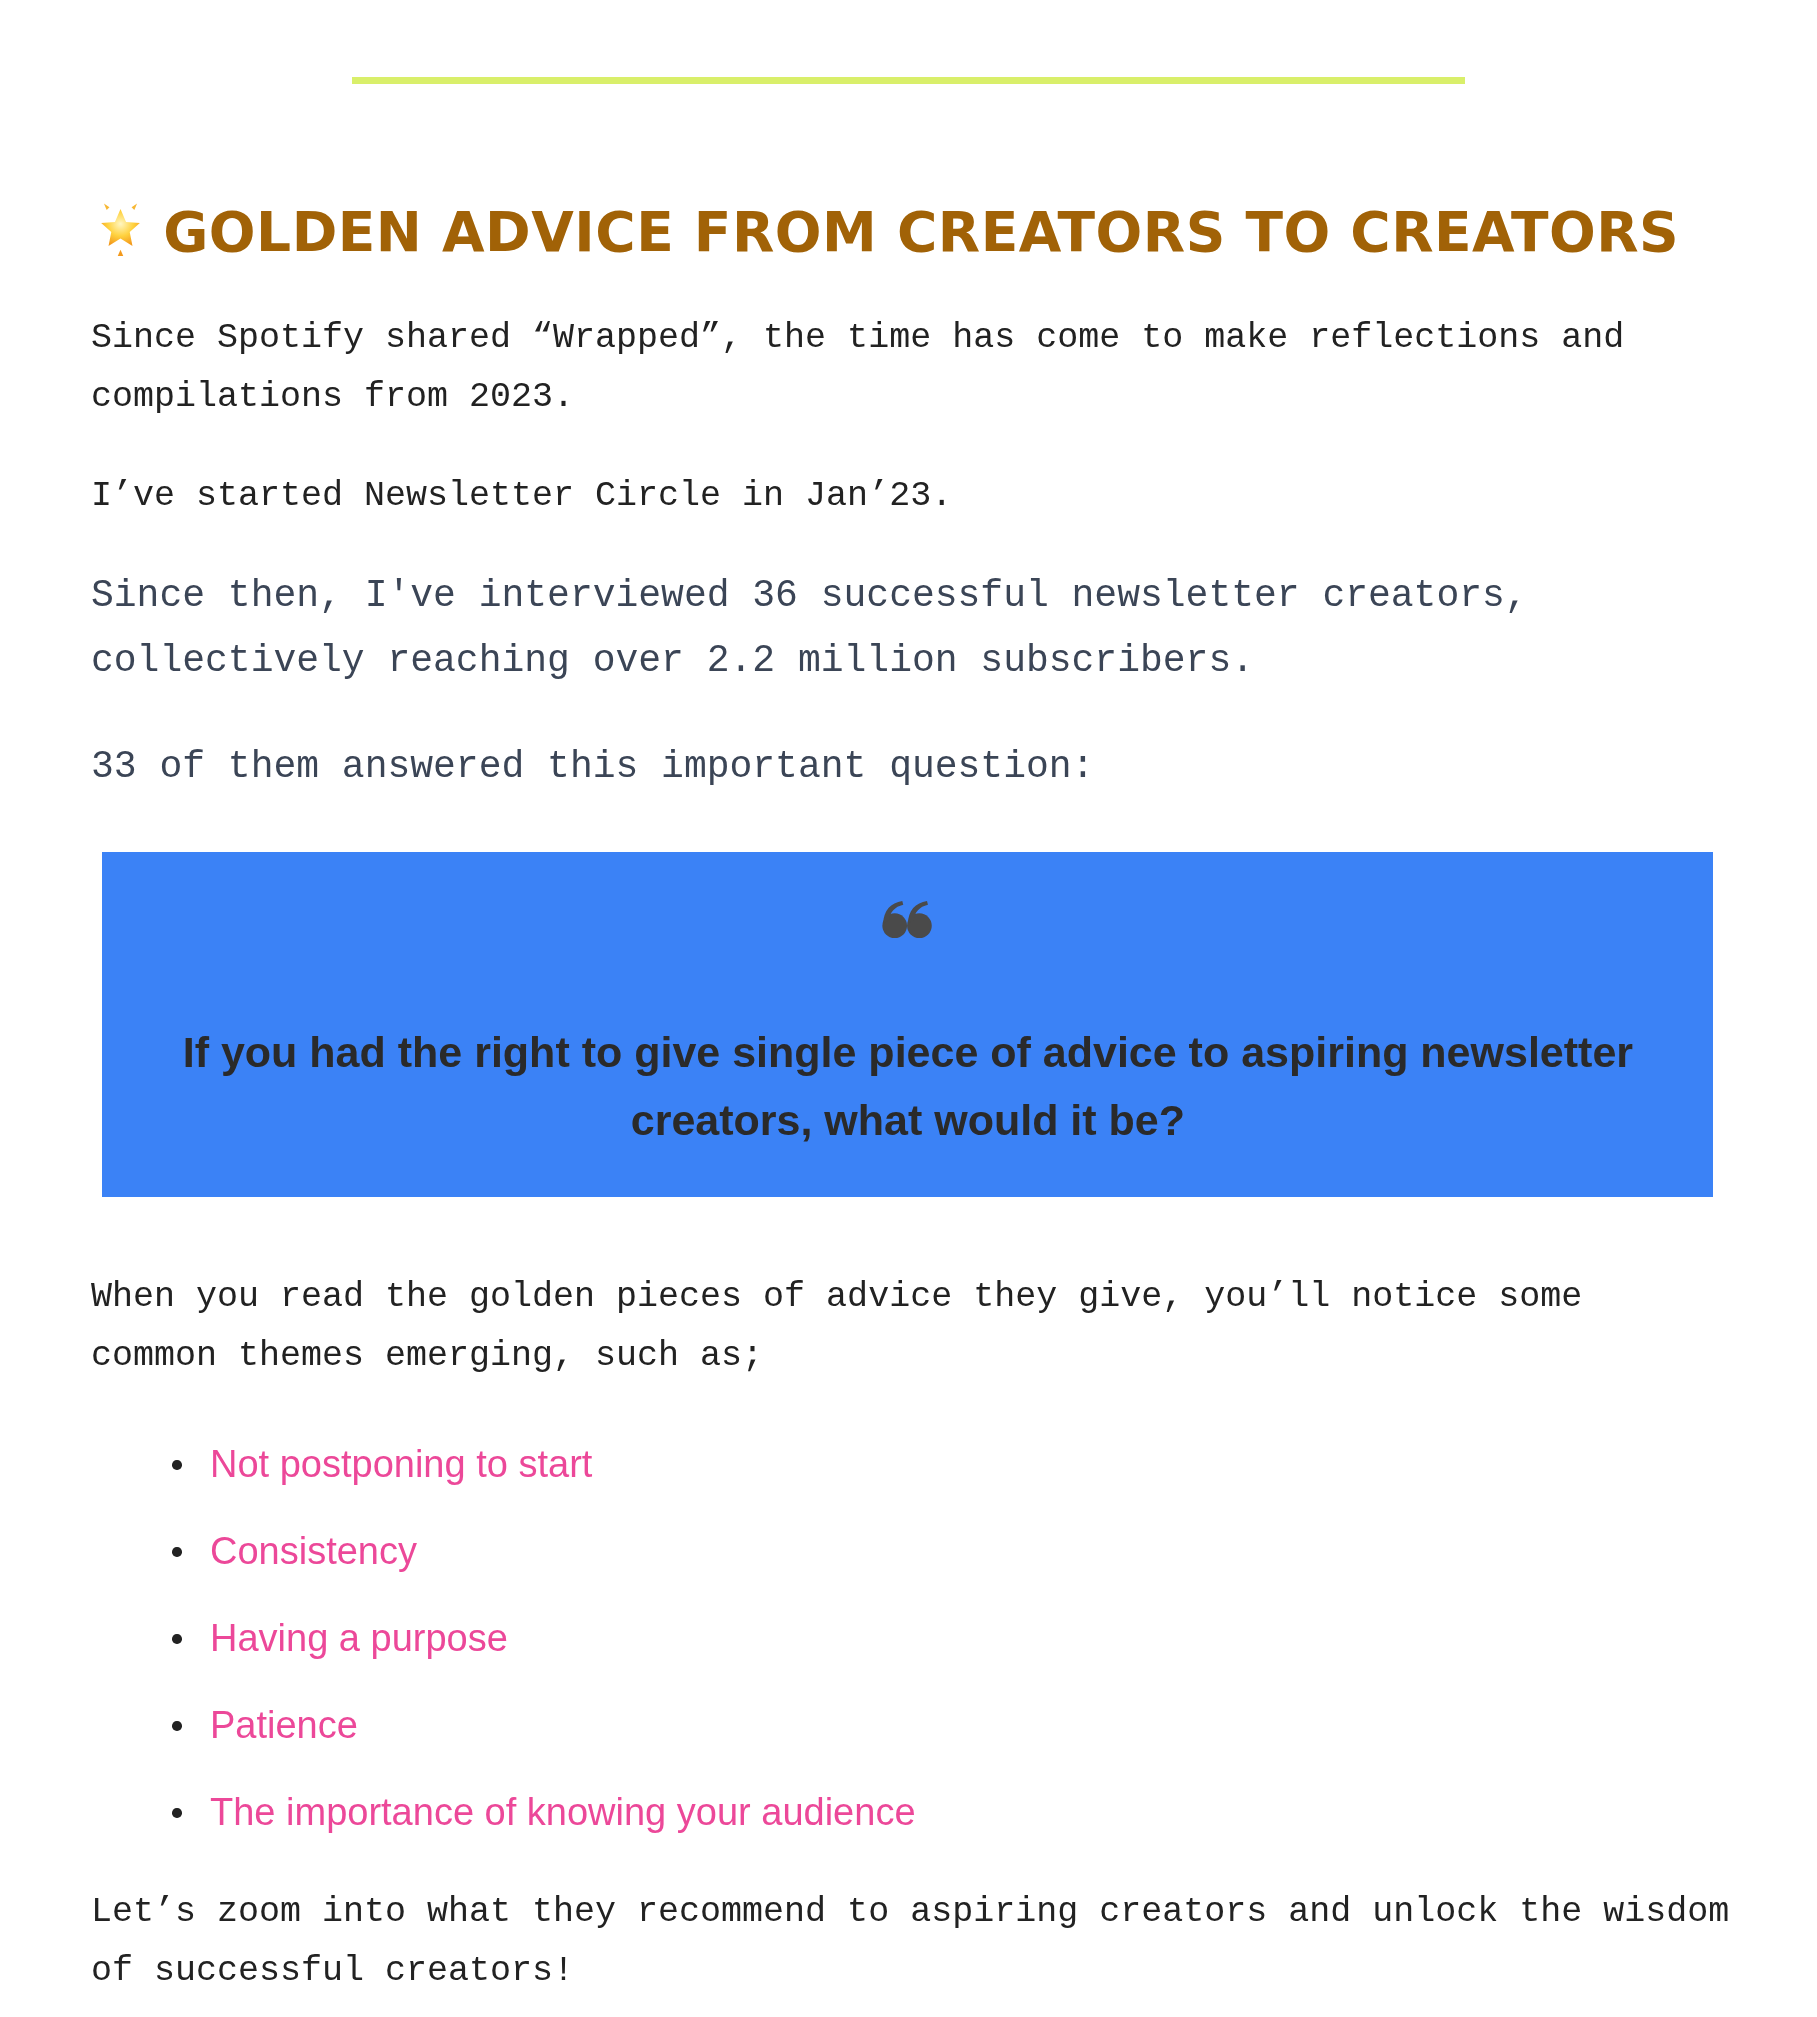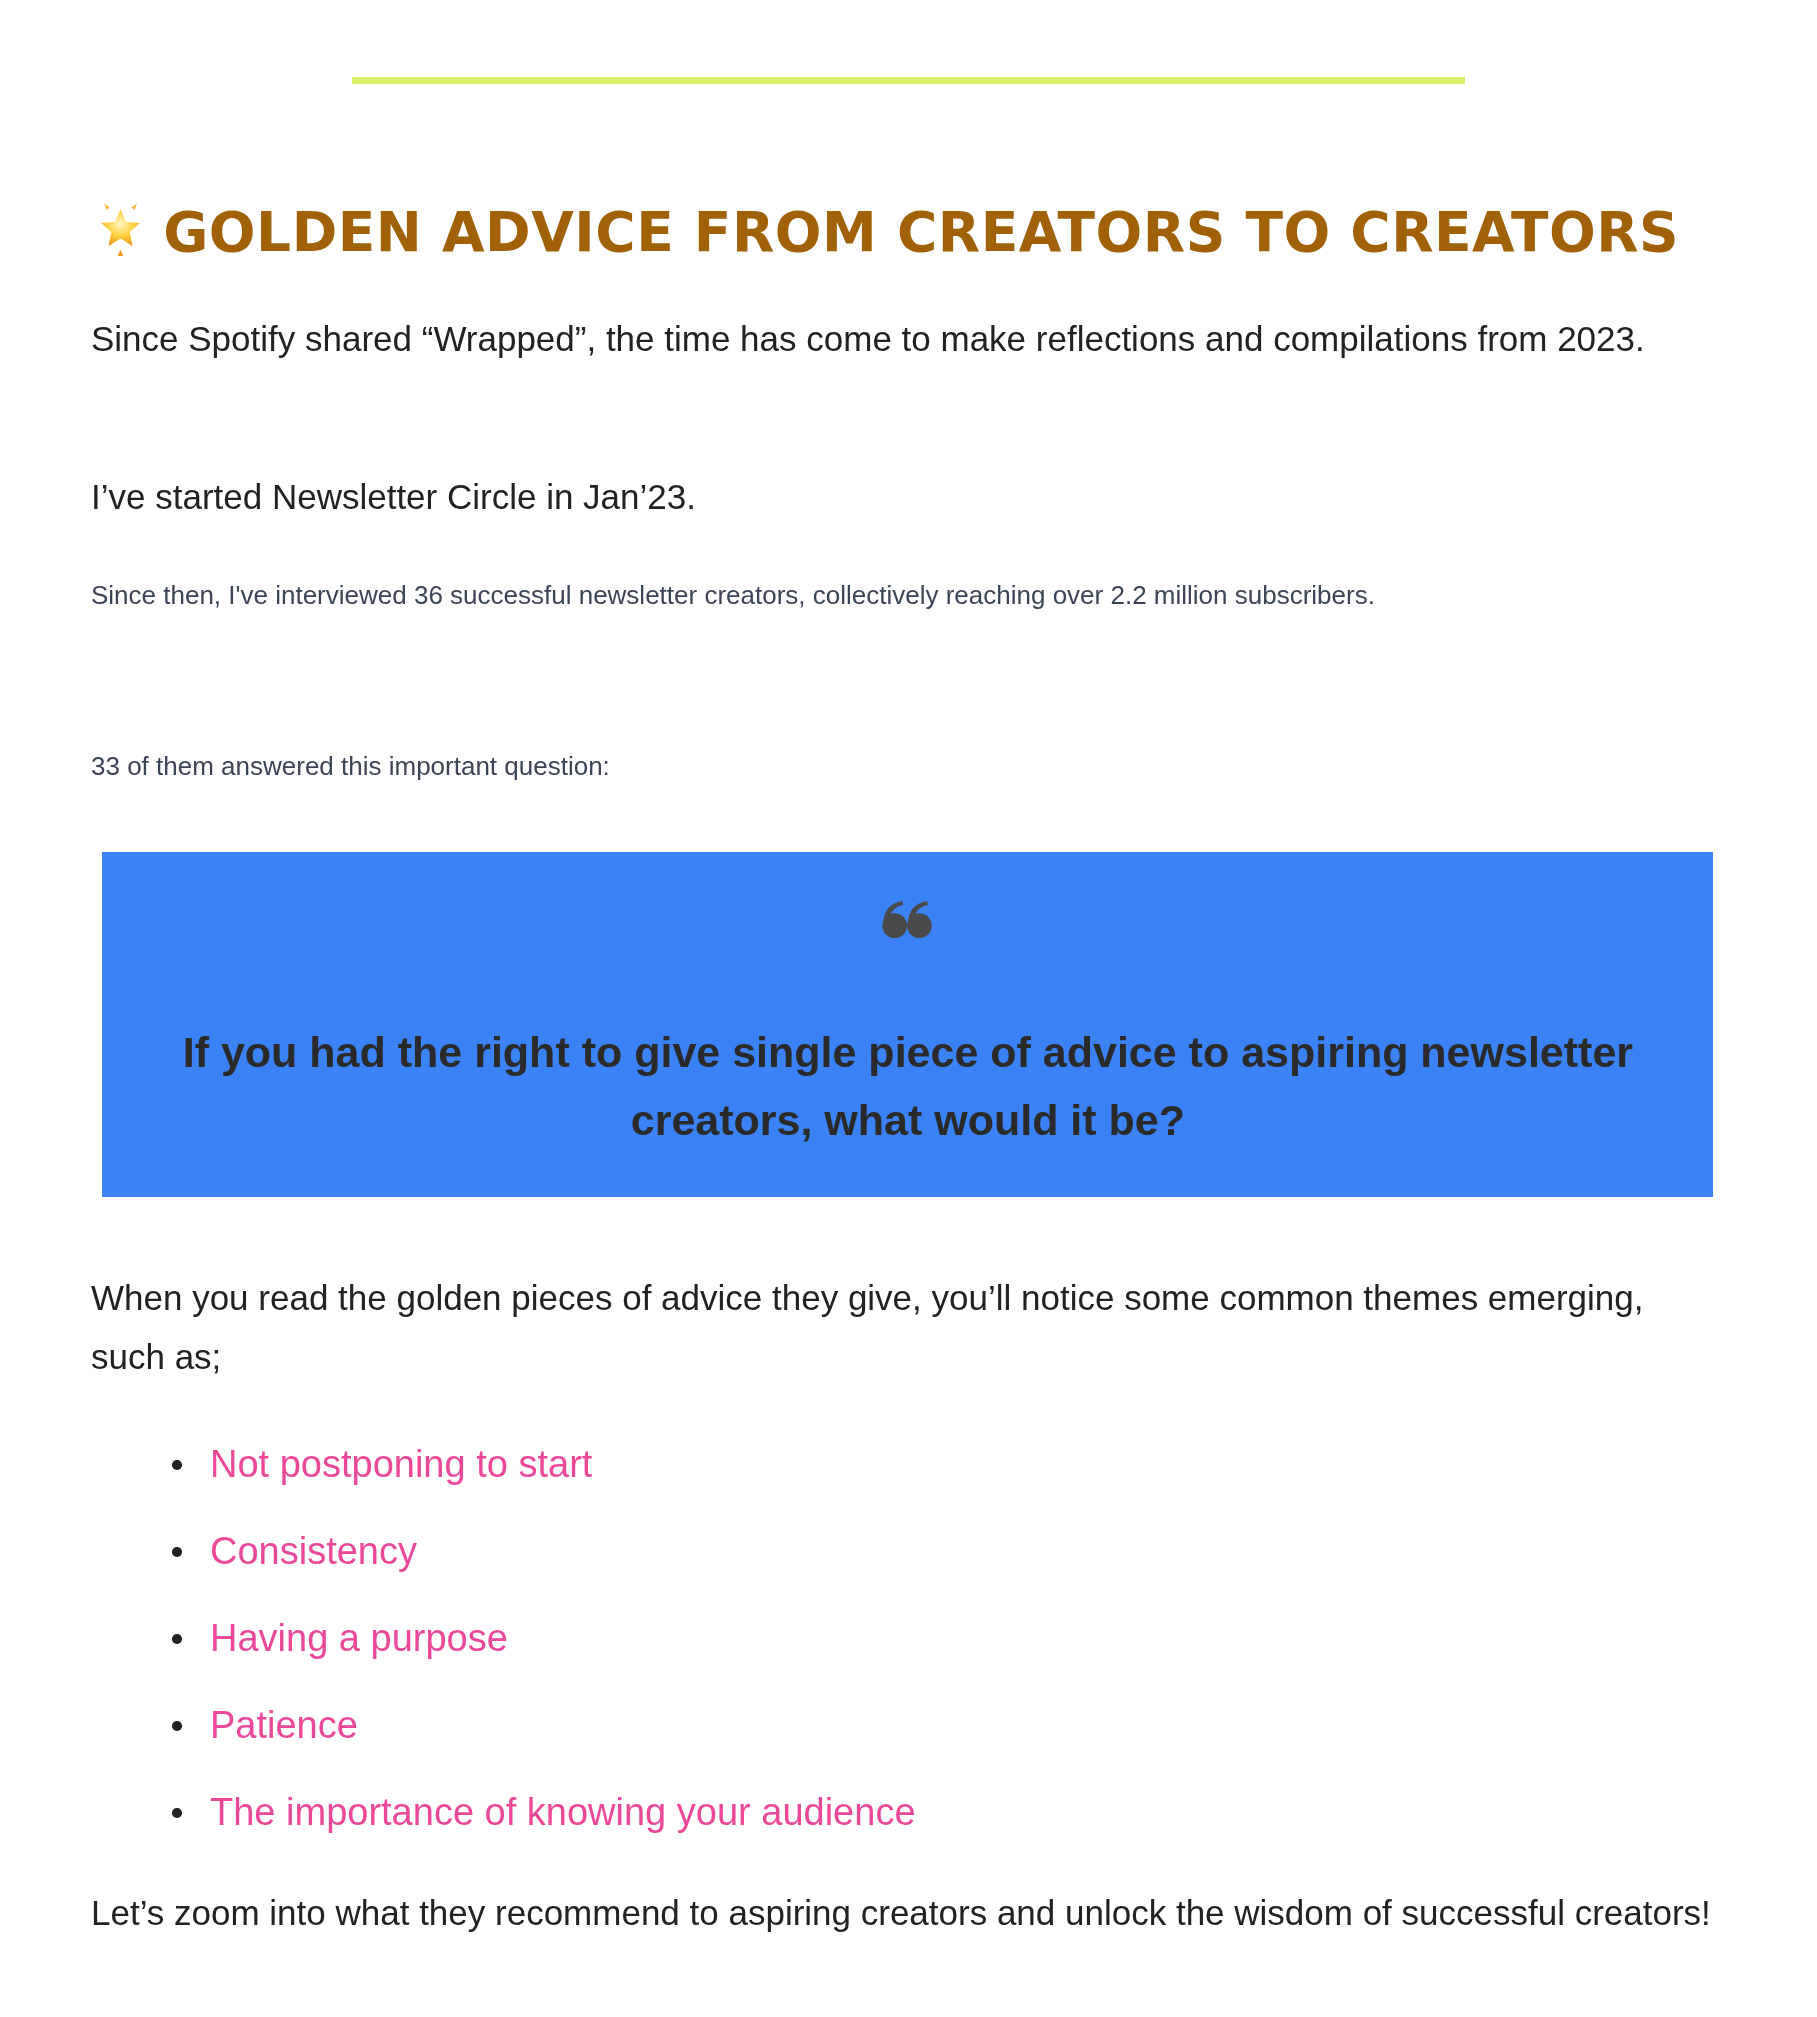--- a/index.html
+++ b/index.html
@@ -52,7 +52,7 @@
       position: absolute;
       left: 0;
       margin: 0;
-      font-family: Liberation Sans, sans-serif;
+      font-family: Liberation Mono, monospace;
       color: #222222;
     }
     .p-dark {

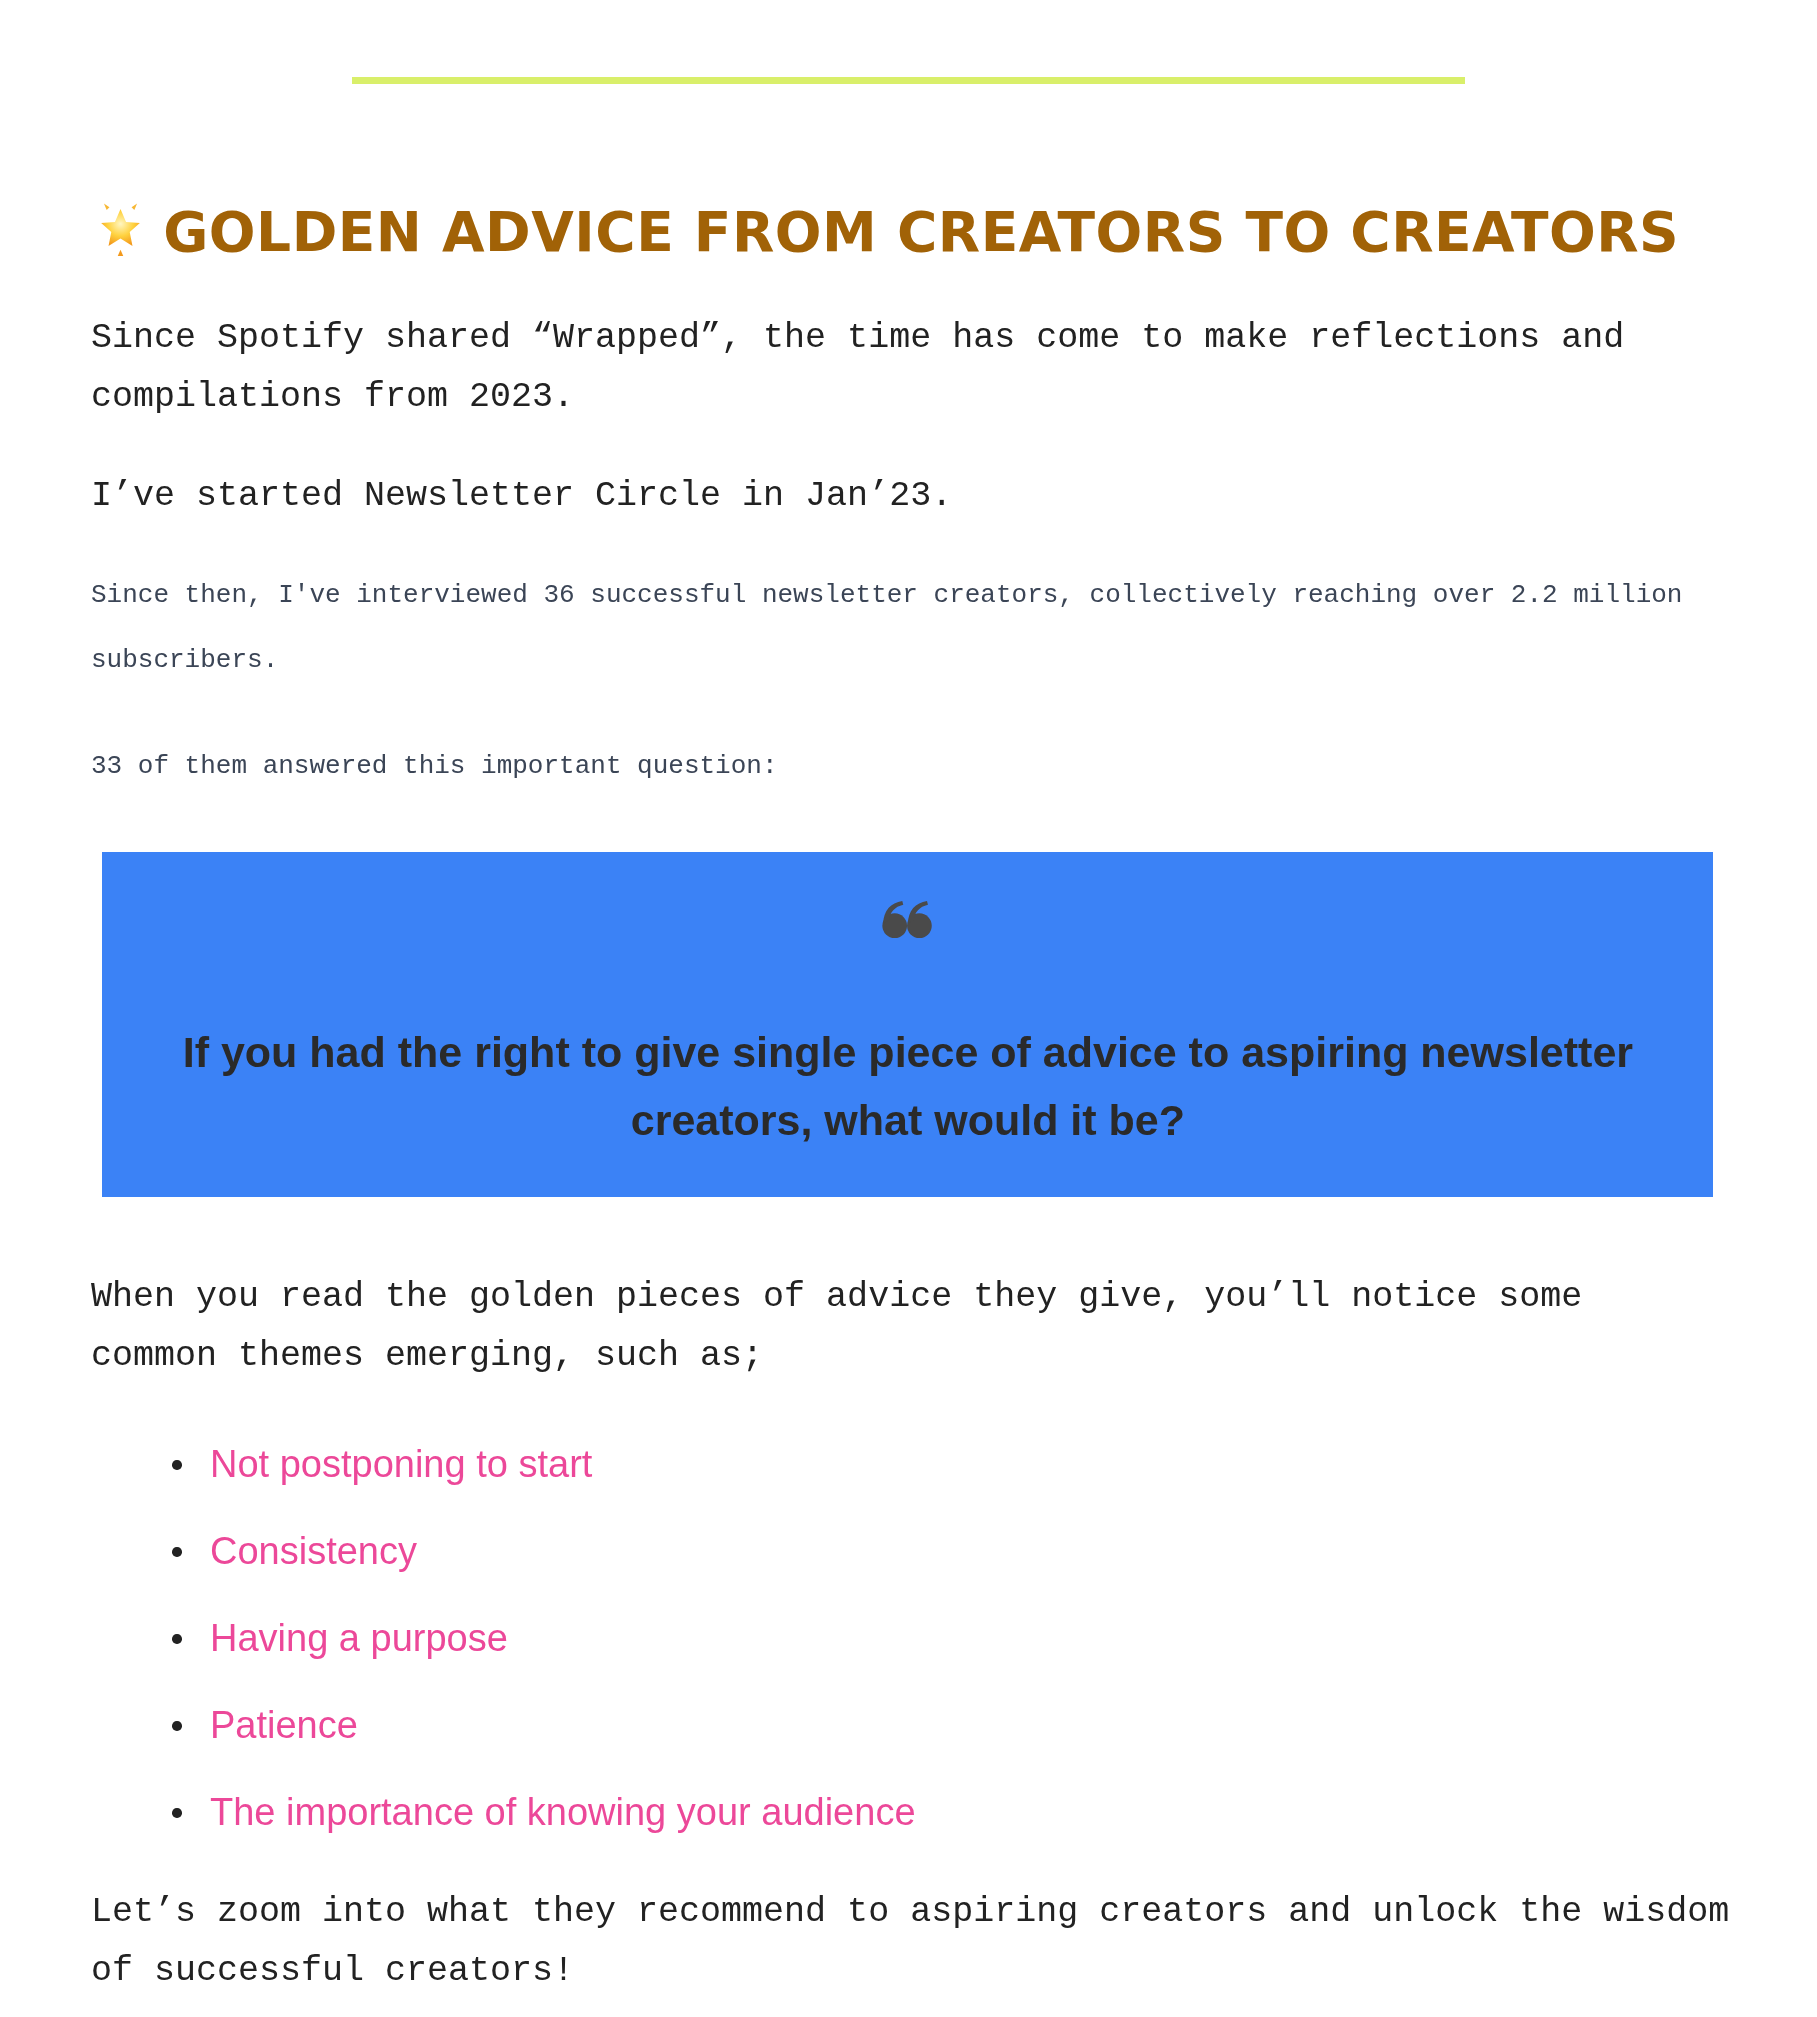--- a/index.html
+++ b/index.html
@@ -60,7 +60,7 @@
       line-height: 59px;
     }
     .p-slate {
-      font-size: 26px;
+      font-size: 38px;
       line-height: 65px;
       color: #3b4556;
     }

